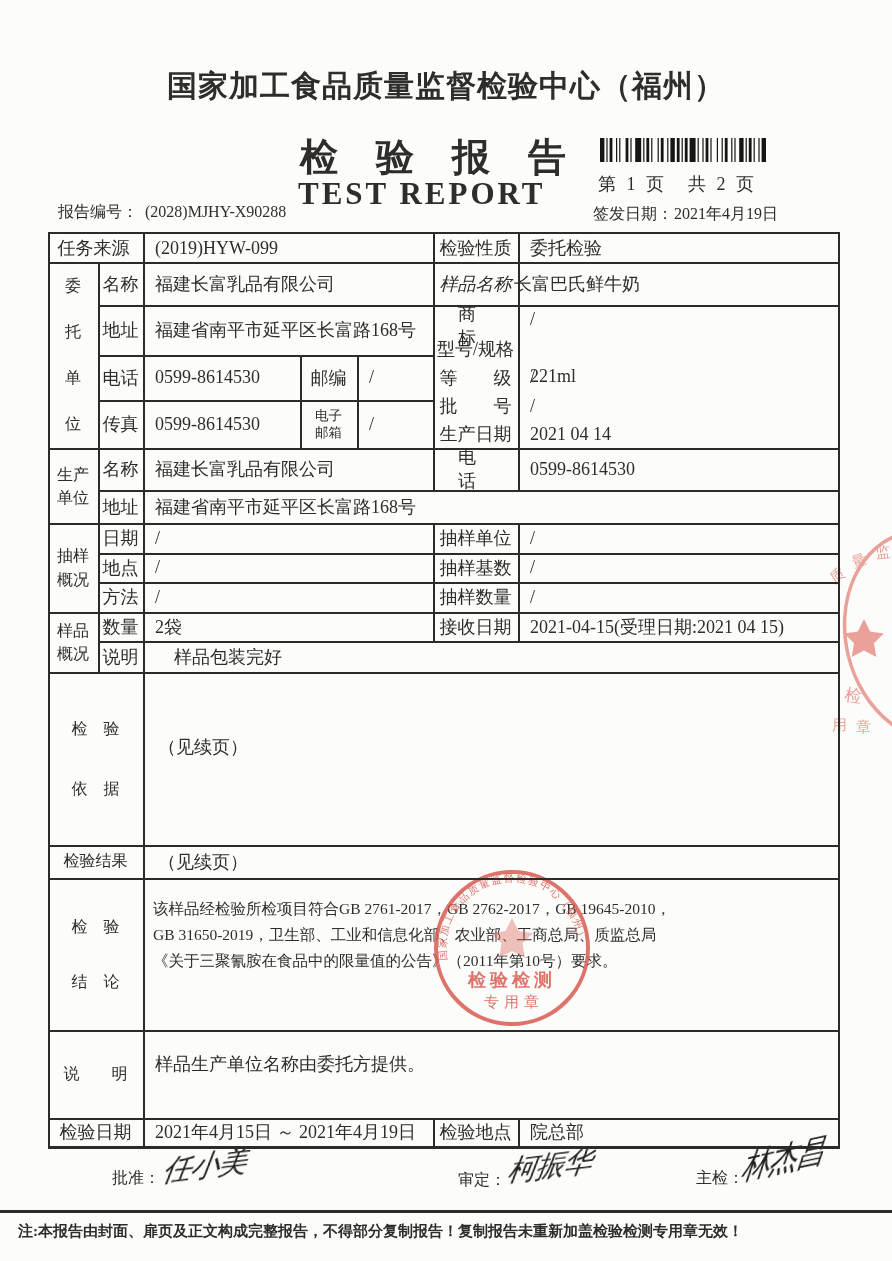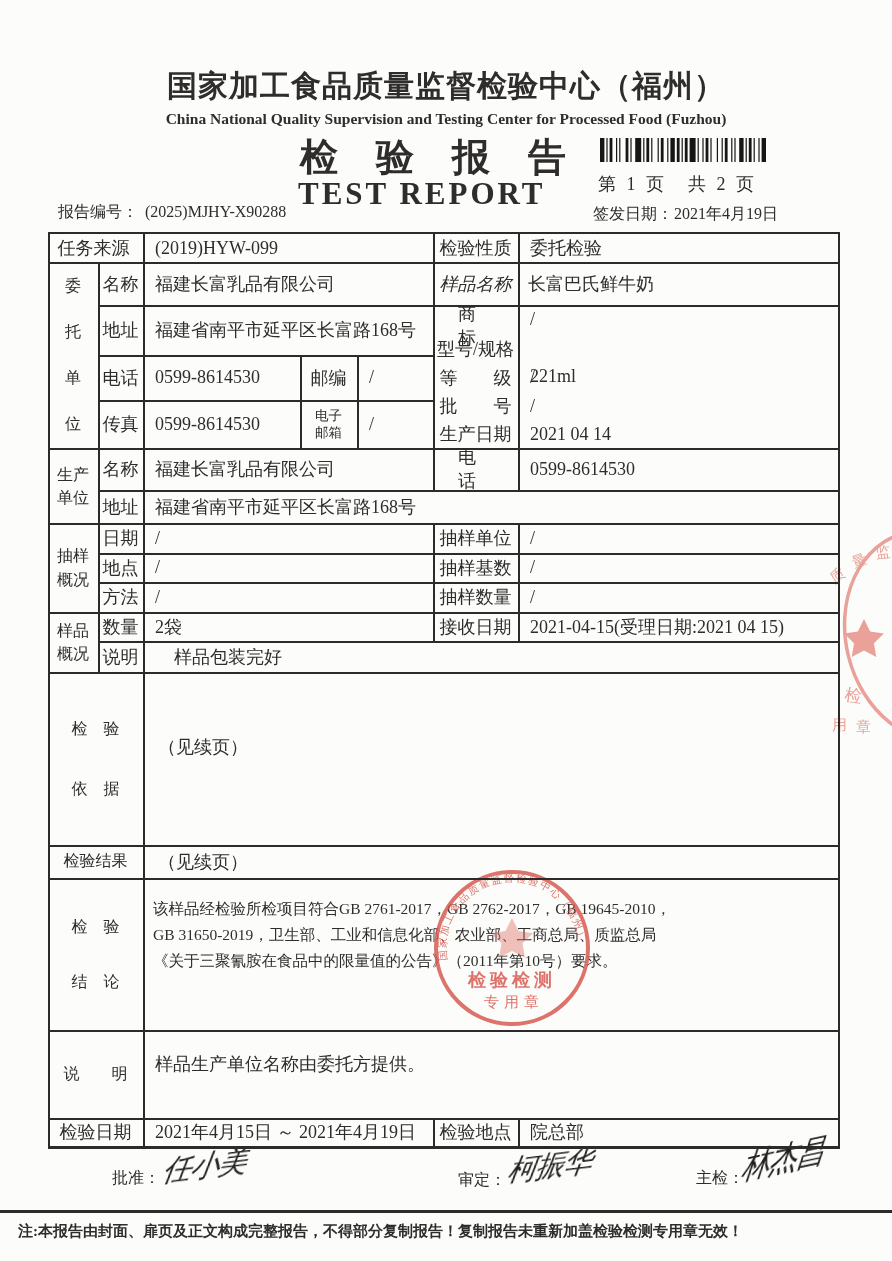--- a/index.html
+++ b/index.html
@@ -27,7 +27,6 @@
 <div id="page">
 
   <div class="t hdr-cn" style="top:66px;left:0;">国家加工食品质量监督检验中心（福州）</div>
-  <div class="t hdr-en" style="top:110px;left:0;">China National Quality Supervision and Testing Center for Processed Food (Fuzhou)</div>
   <div class="t rpt-cn" style="top:132px;left:300px;">检验报告</div>
   <div class="t rpt-en" style="top:176px;left:298px;">TEST REPORT</div>
 

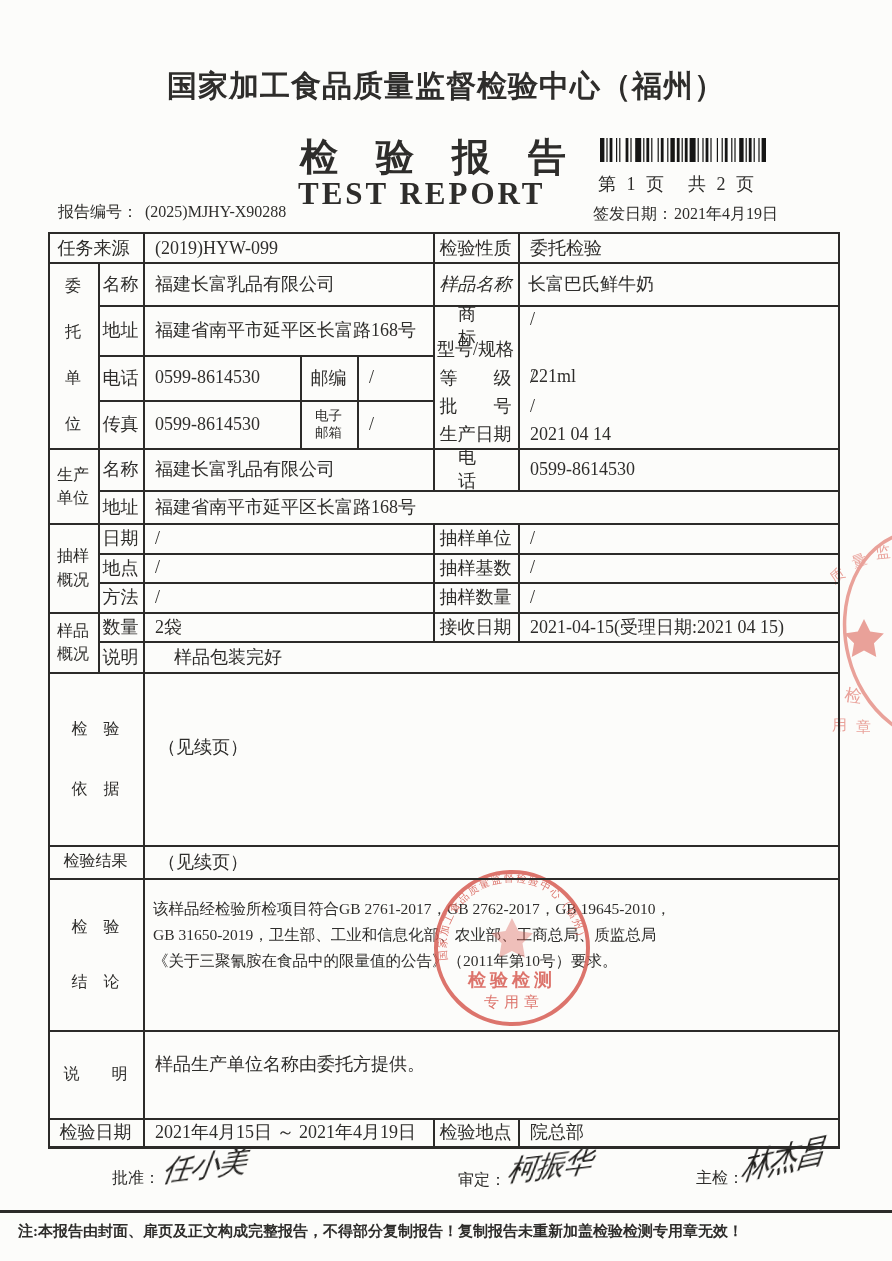--- a/index.html
+++ b/index.html
@@ -72,7 +72,7 @@
   <div class="t f15" style="top:172px;left:598px;letter-spacing:3px;">第 1 页　共 2 页</div>
 
   <div class="t f16" style="top:202px;left:58px;">报告编号：</div>
-  <div class="t f16" style="top:203px;left:145px;">(2025)MJHY-X90288</div>
+  <div class="t f16" style="top:203px;left:145px;">(2028)MJHY-X90288</div>
   <div class="t f16" style="top:204px;left:593px;">签发日期：</div>
   <div class="t f16" style="top:204px;left:674px;">2021年4月19日</div>
 

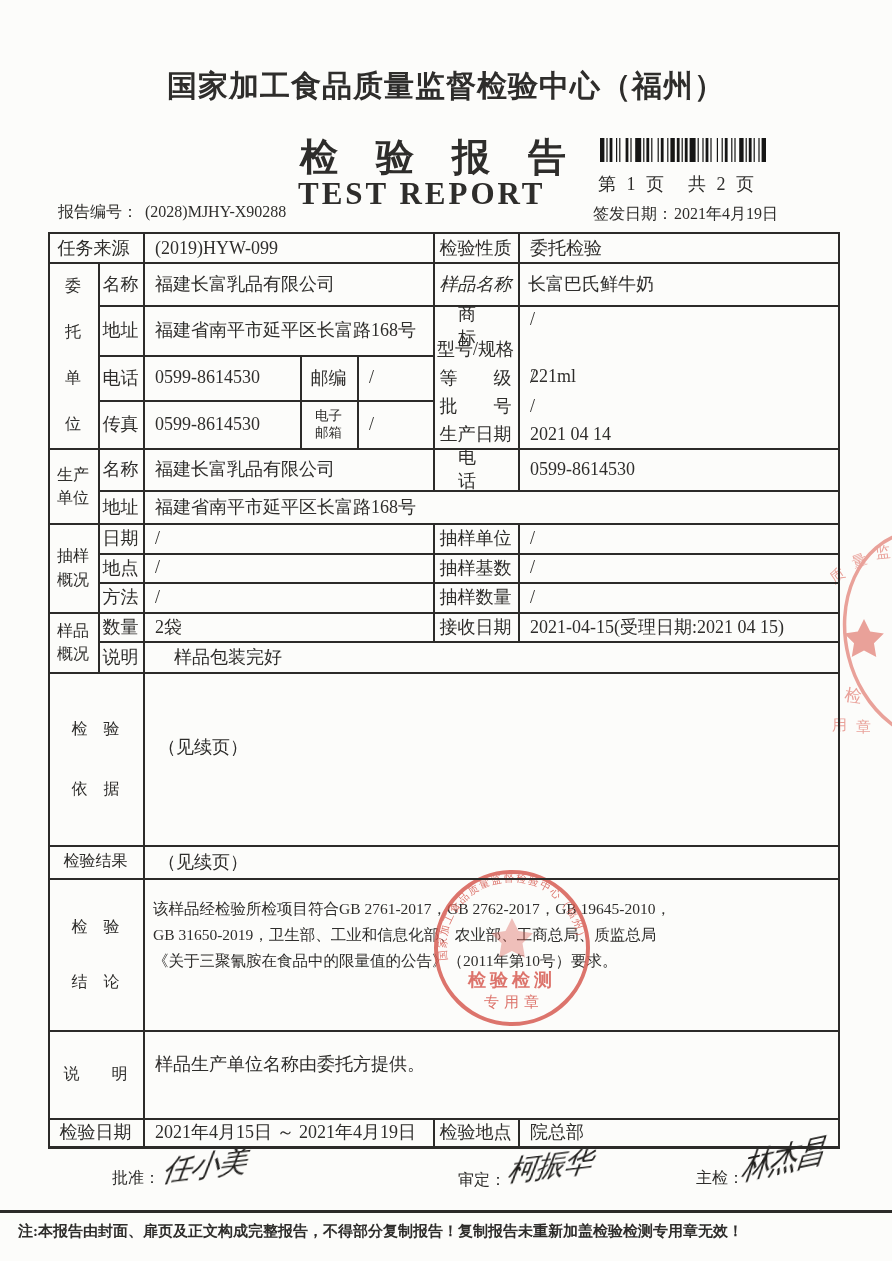--- a/index.html
+++ b/index.html
@@ -100,7 +100,7 @@
   <div class="t f15 l" style="left:357px;top:400px;width:76px;height:48px;">/</div>
 
   <div class="t f15 c" style="left:433px;top:262px;width:85px;height:43px;font-style:italic;">样品名称</div>
-  <div class="t f15 l" style="left:516px;top:262px;width:320px;height:43px;">长富巴氏鲜牛奶</div>
+  <div class="t f15 l" style="left:502px;top:262px;width:320px;height:43px;">长富巴氏鲜牛奶</div>
   <div class="t f15 c" style="left:433px;top:311px;width:68px;height:29px;text-align:center;">商　　标</div>
   <div class="t f15 l" style="left:518px;top:305px;width:320px;height:29px;">/</div>
   <div class="t f15 c" style="left:433px;top:334px;width:85px;height:29px;">型号/规格</div>

